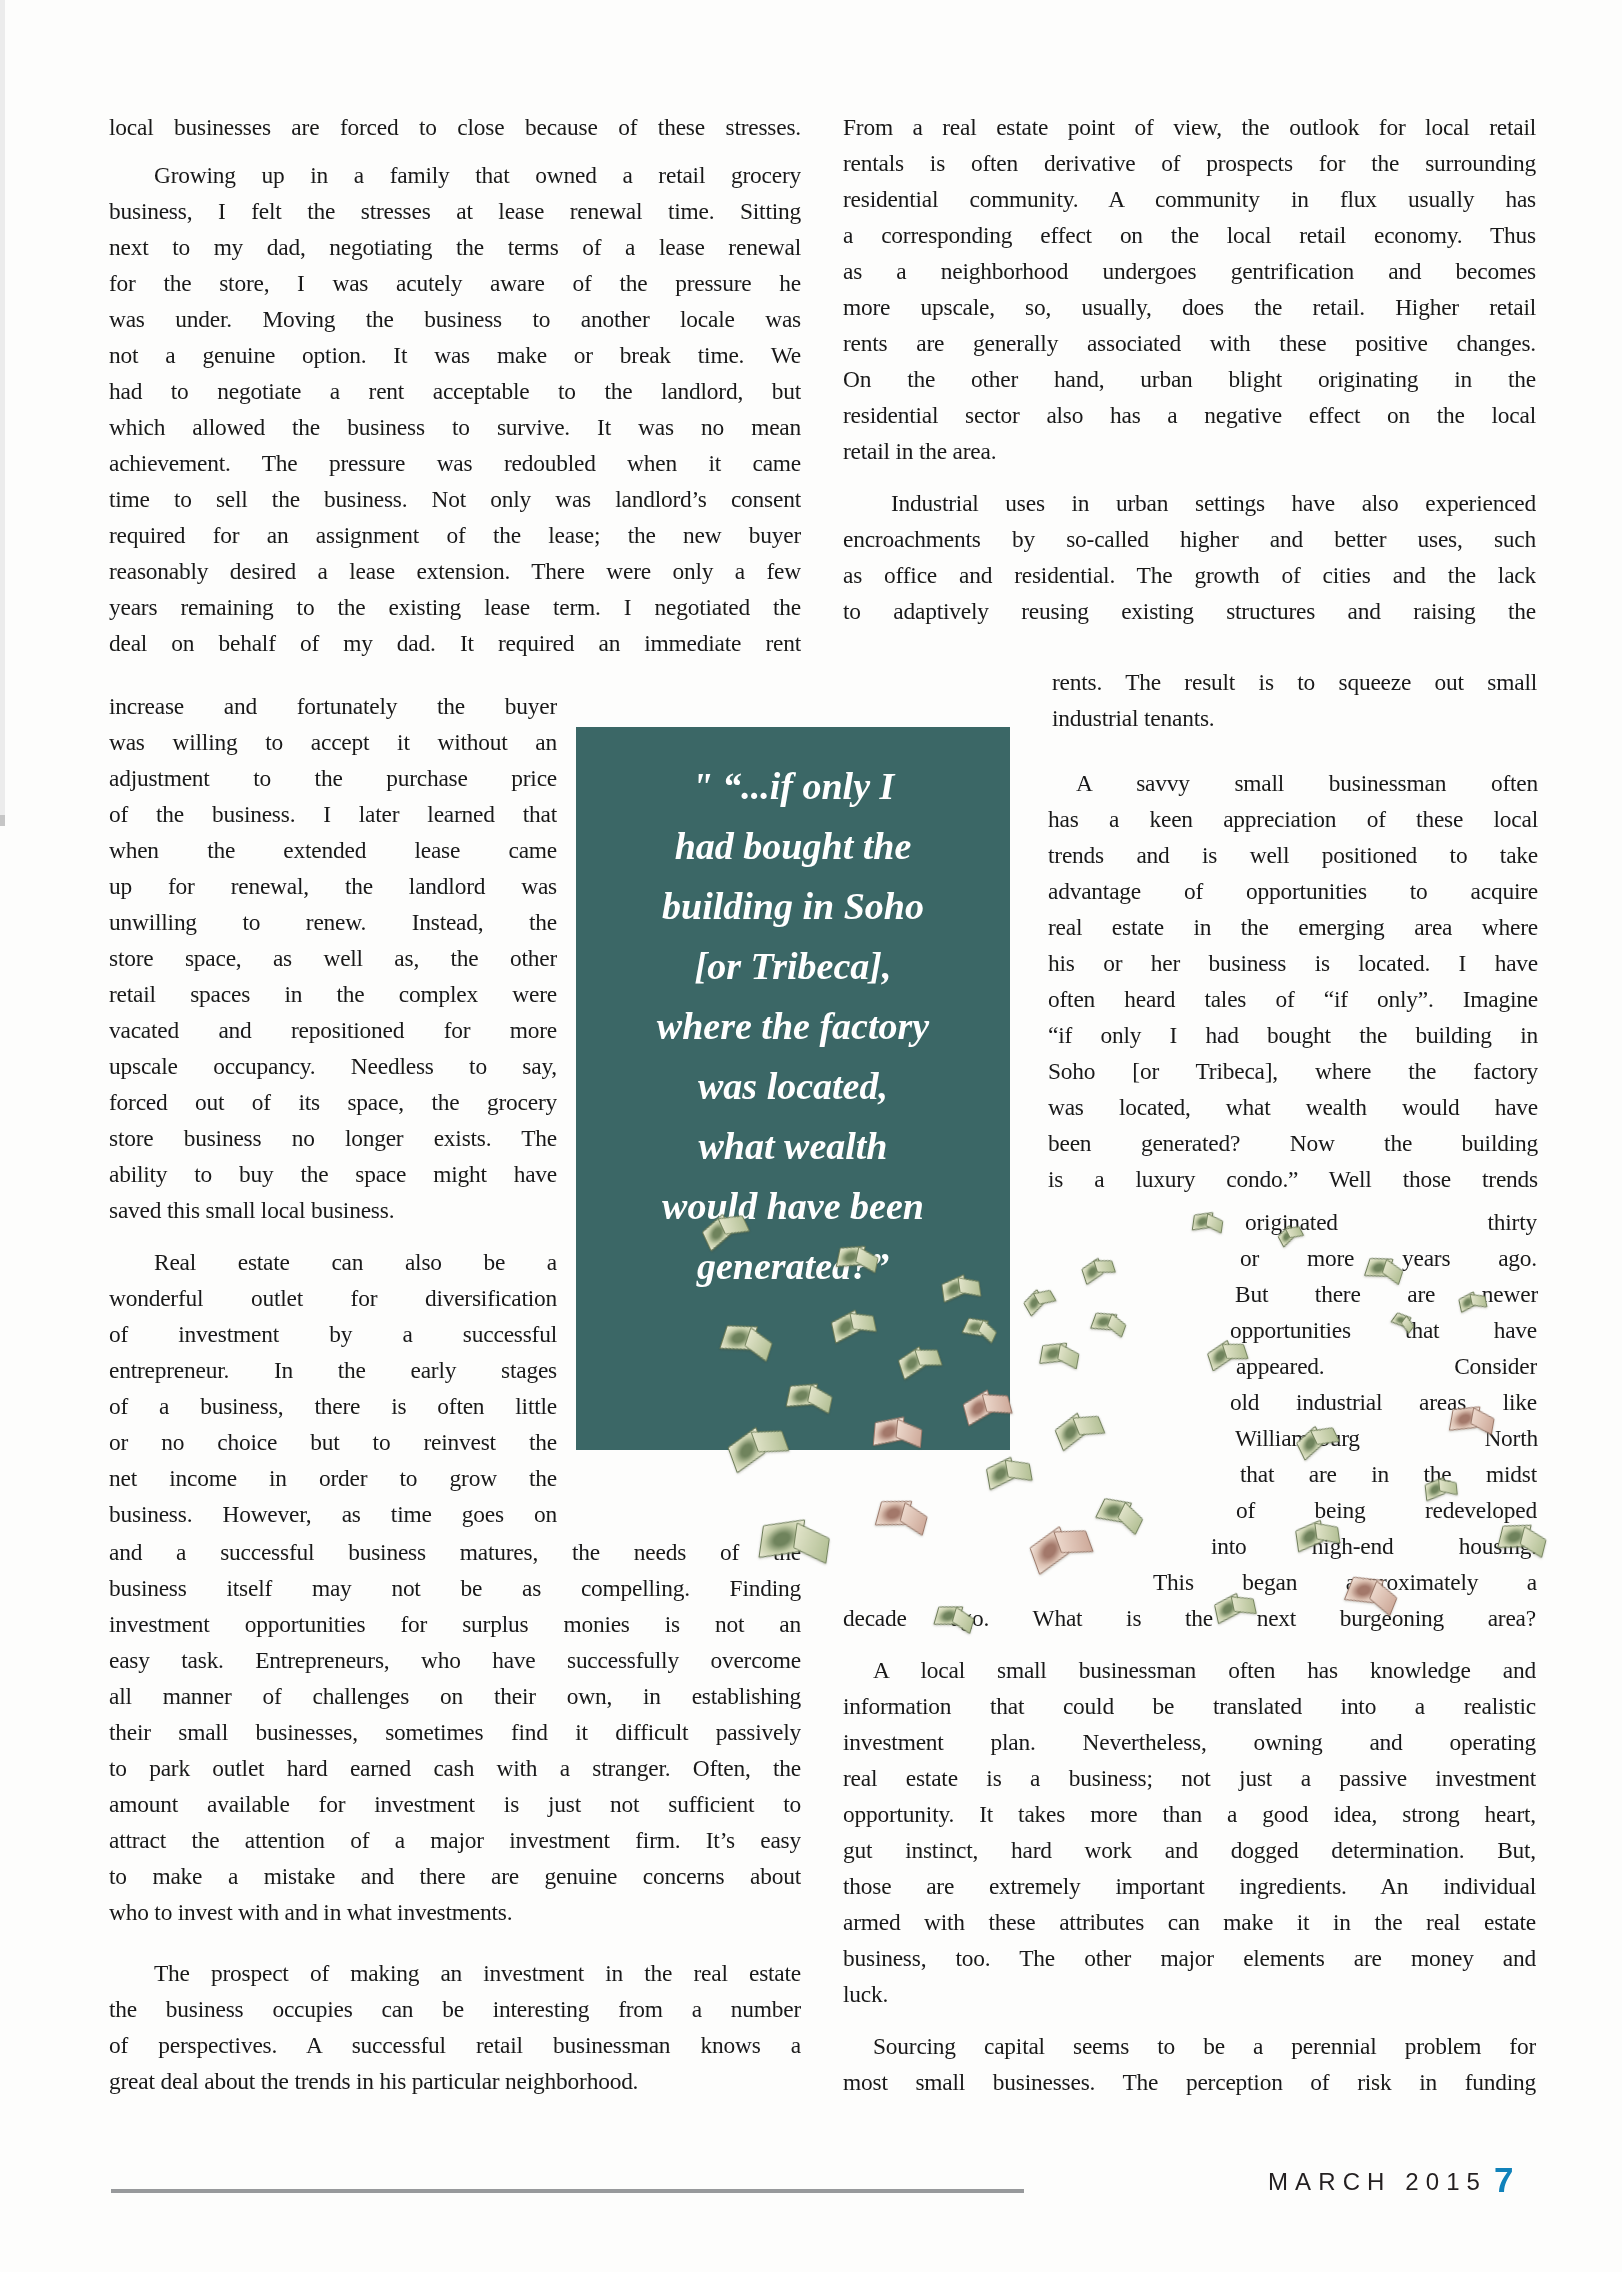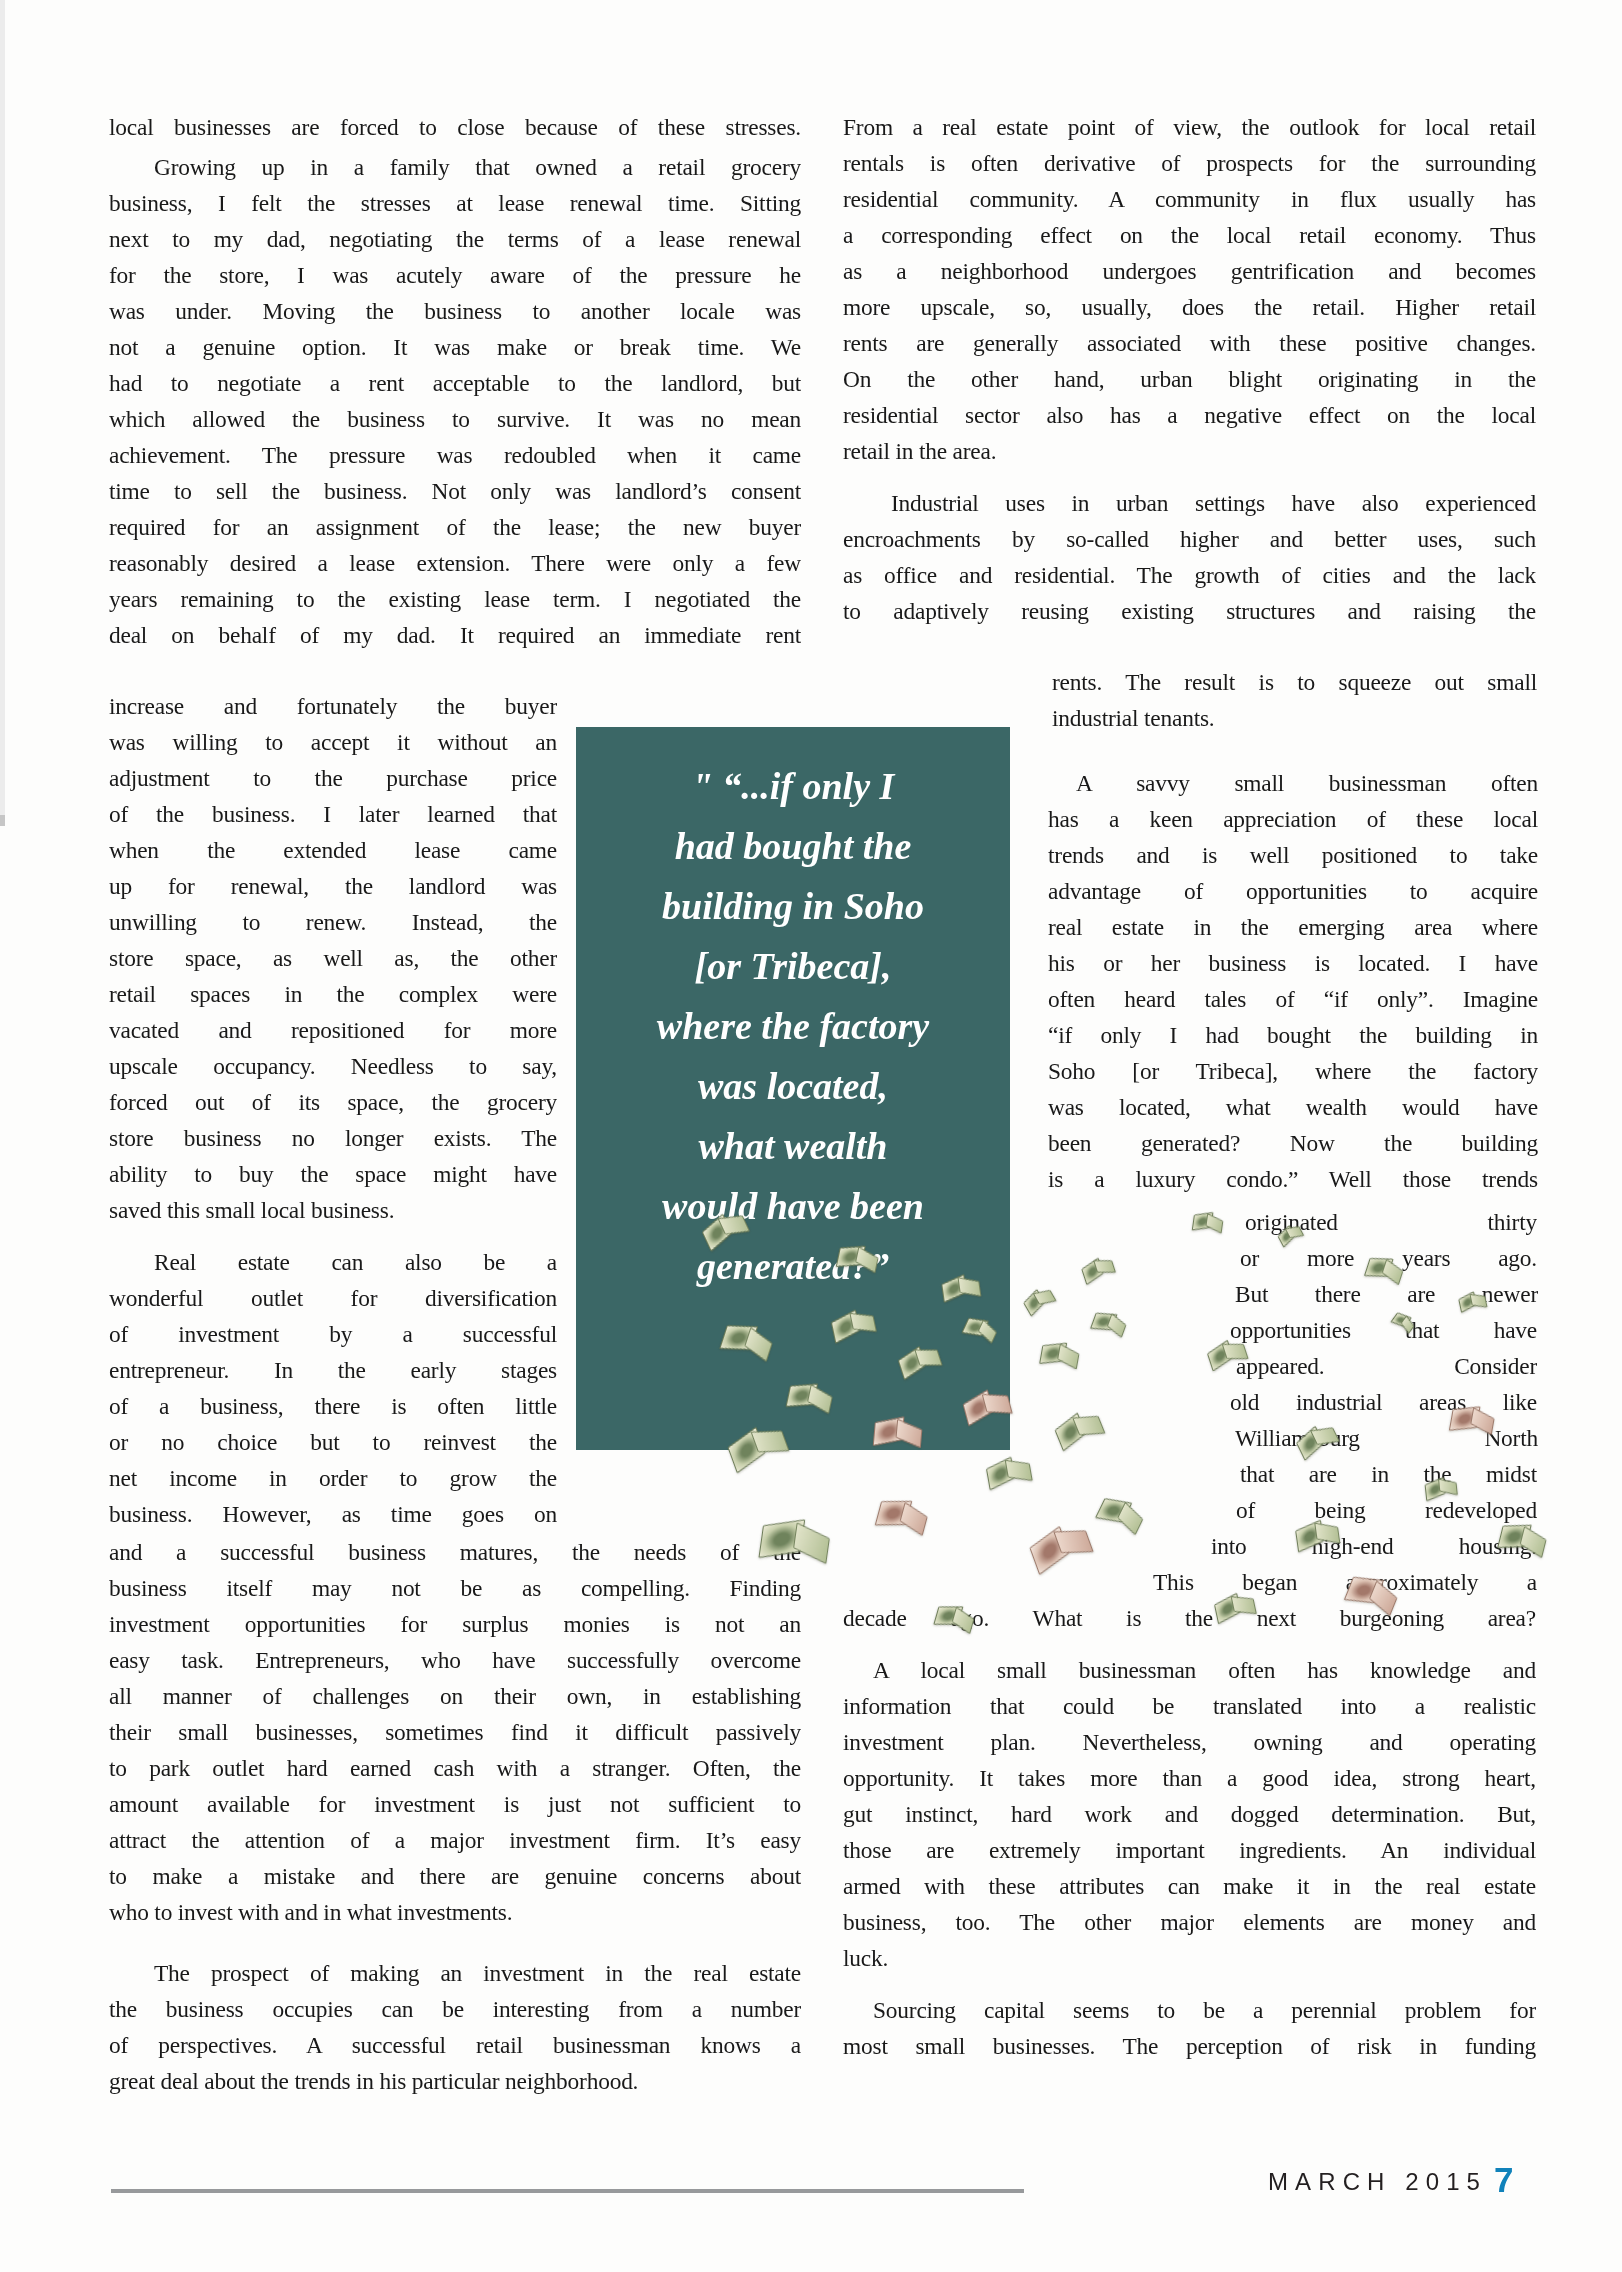--- a/index.html
+++ b/index.html
@@ -75,7 +75,7 @@
   <div id="textRoot">
       <div class="tblock" style="left: 109px; top: 109px; width: 692px;">
         <div class="tline j">local businesses are forced to close because of these stresses.</div>
-        <div class="tline j" style="margin-top: 4px; text-indent: 45px;">Growing up in a family that owned a retail grocery</div>
+        <div class="tline j" style="margin-top: 12px; text-indent: 45px;">Growing up in a family that owned a retail grocery</div>
         <div class="tline j">business, I felt the stresses at lease renewal time. Sitting</div>
         <div class="tline j">next to my dad, negotiating the terms of a lease renewal</div>
         <div class="tline j">for the store, I was acutely aware of the pressure he</div>

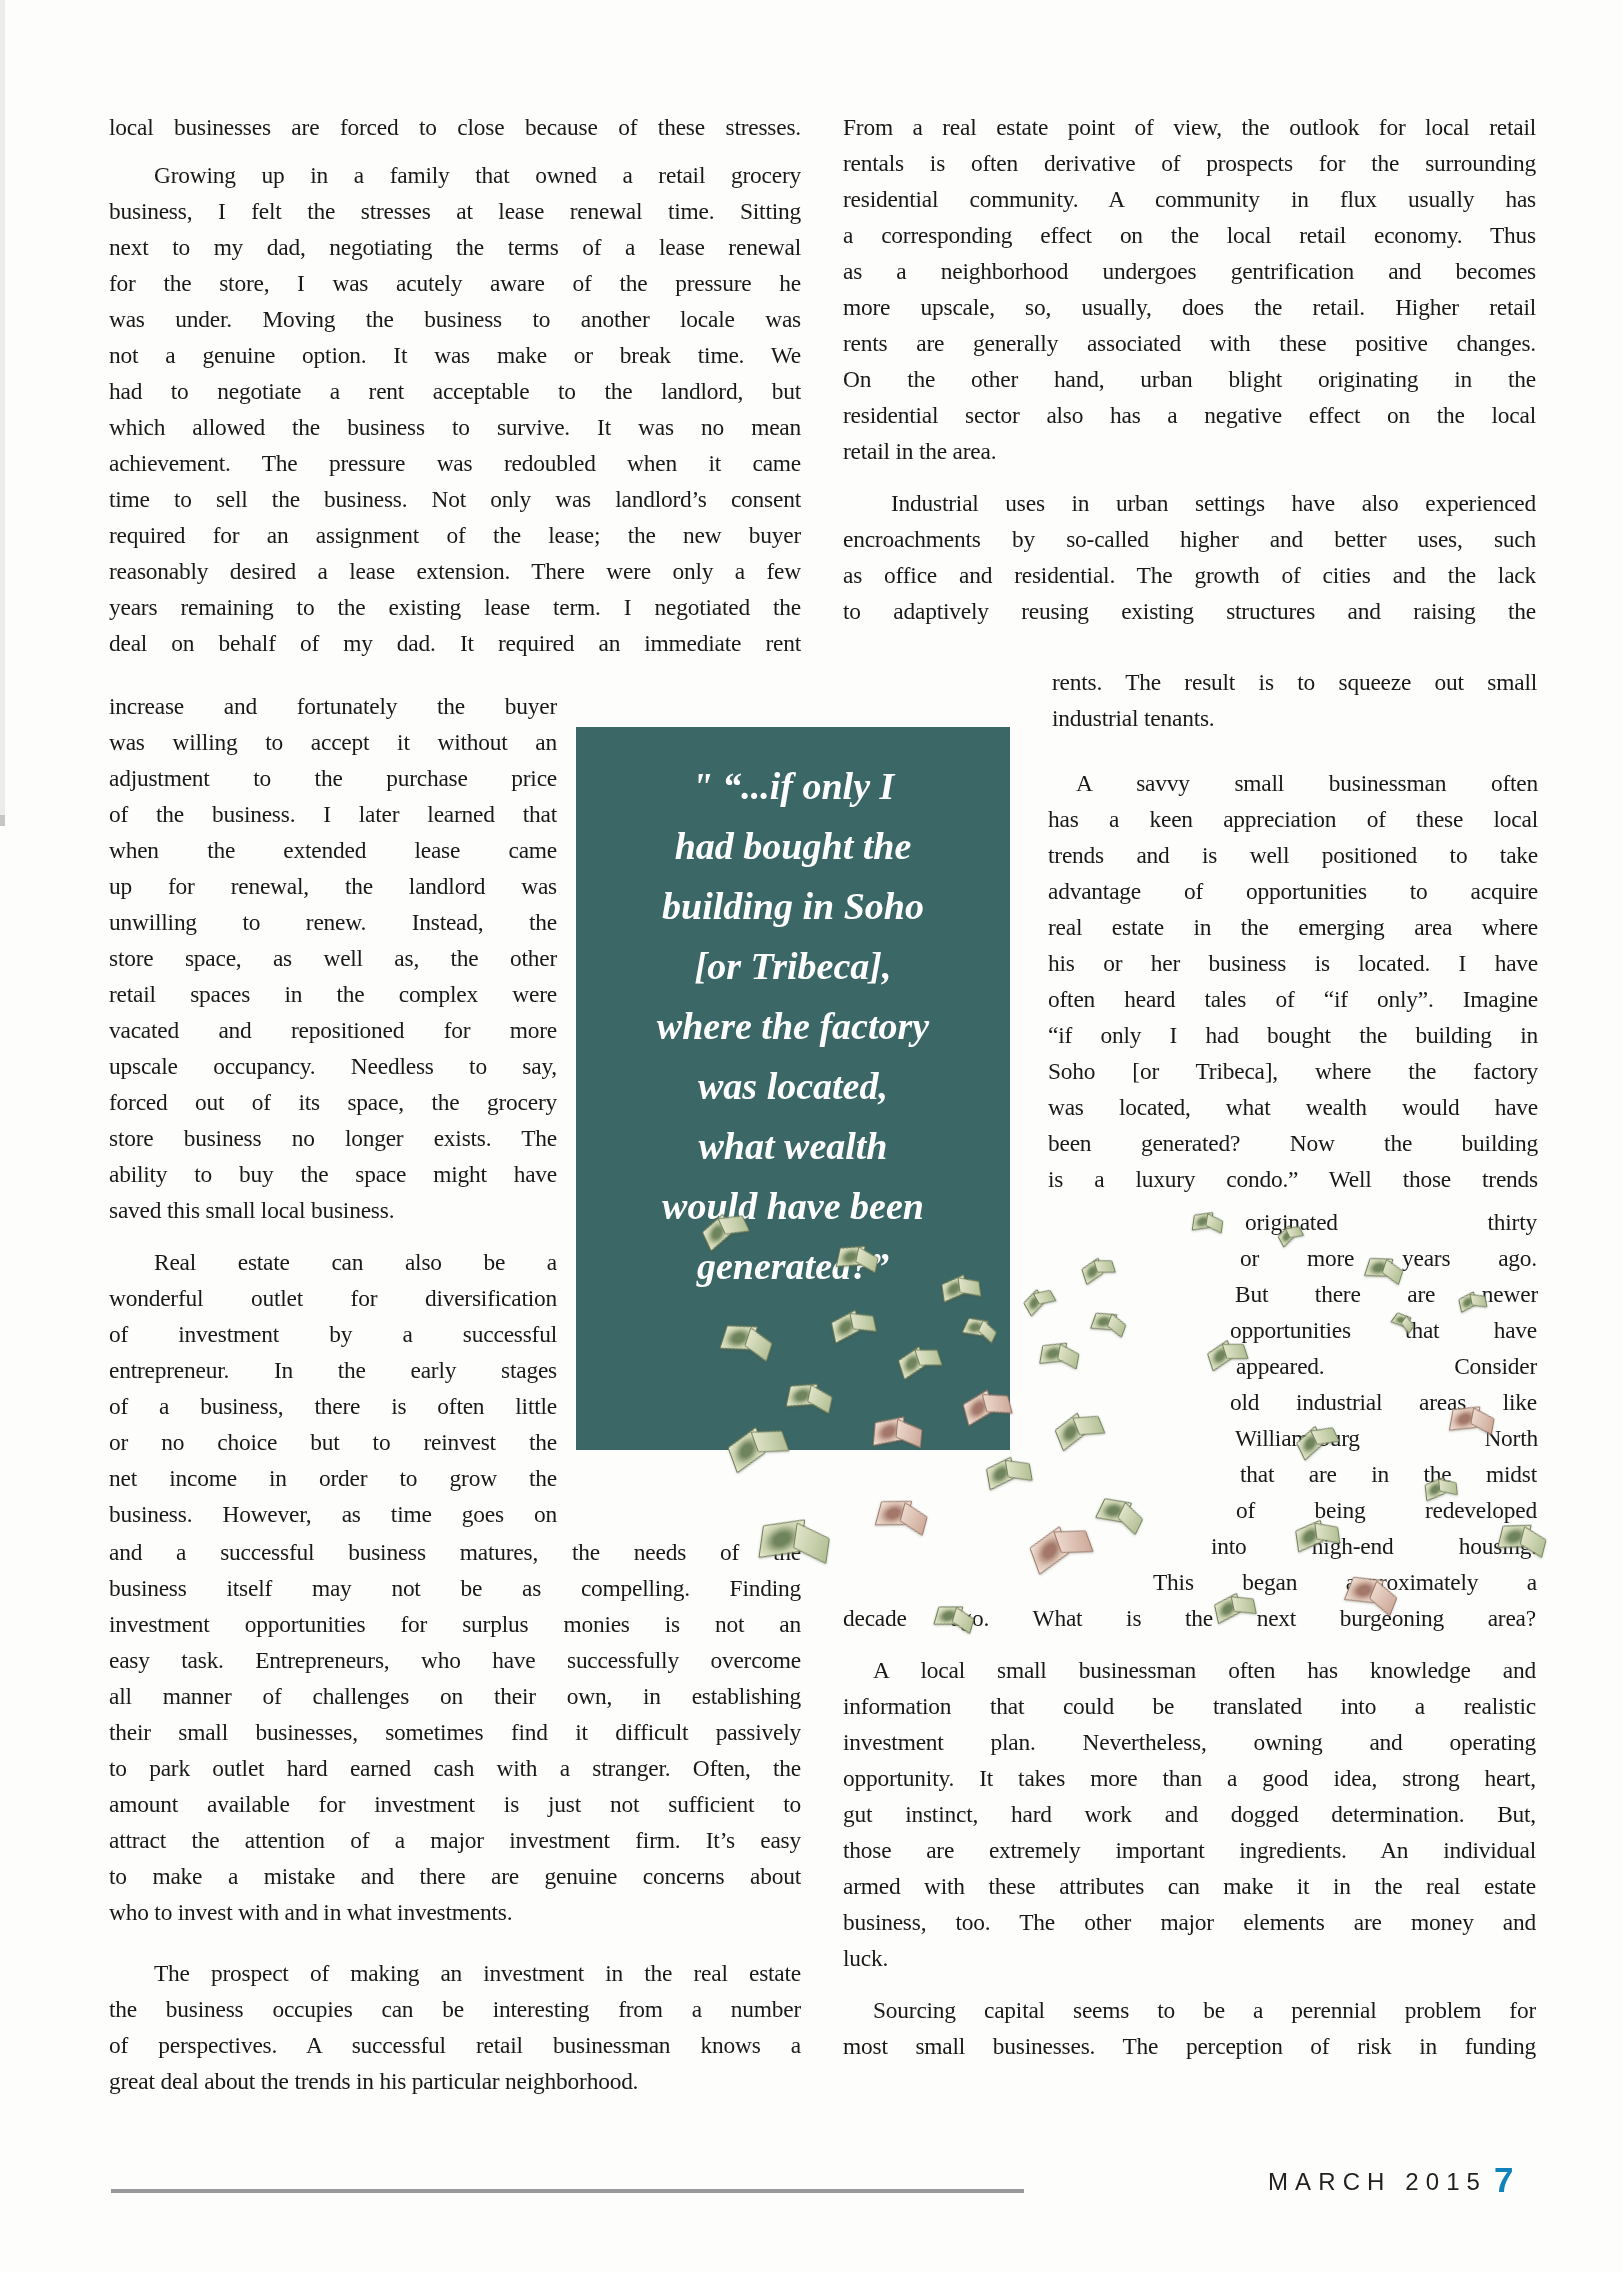--- a/index.html
+++ b/index.html
@@ -172,6 +172,7 @@
         <div class="tline j" style="text-indent: 30px;">A local small businessman often has knowledge and</div>
         <div class="tline j">information that could be translated into a realistic</div>
         <div class="tline j">investment plan. Nevertheless, owning and operating</div>
+        <div class="tline j">real estate is a business; not just a passive investment</div>
         <div class="tline j">opportunity. It takes more than a good idea, strong heart,</div>
         <div class="tline j">gut instinct, hard work and dogged determination. But,</div>
         <div class="tline j">those are extremely important ingredients. An individual</div>

